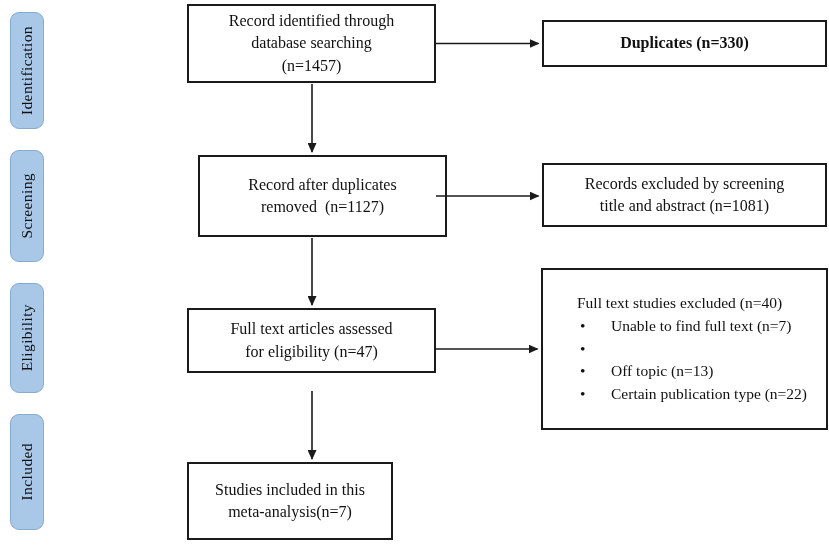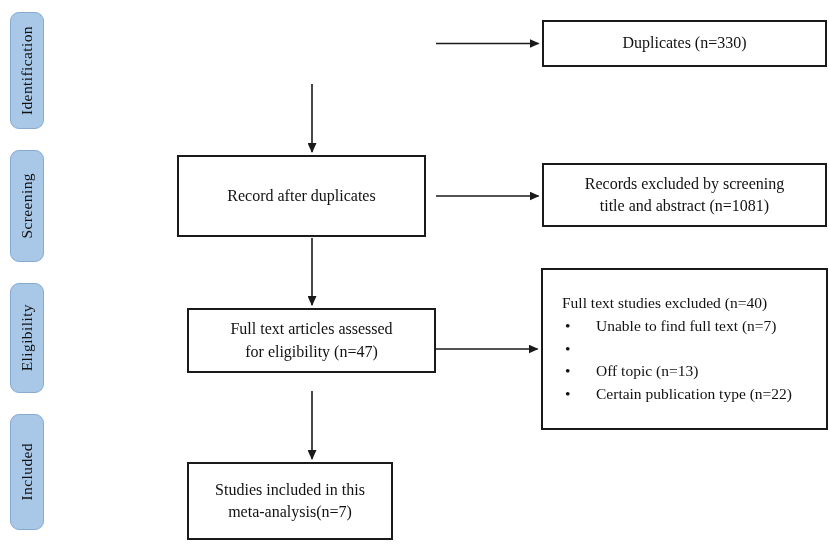--- a/index.html
+++ b/index.html
@@ -99,6 +99,11 @@
     <span class="stage-text">Included</span>
   </div>
 
+  <div class="fbox box-identified">
+    <div class="box-line">Record identified through</div>
+    <div class="box-line">database searching</div>
+    <div class="box-line">(n=1457)</div>
+  </div>
 
   <div class="fbox box-deduped">
     <div class="box-line">Record after duplicates</div>

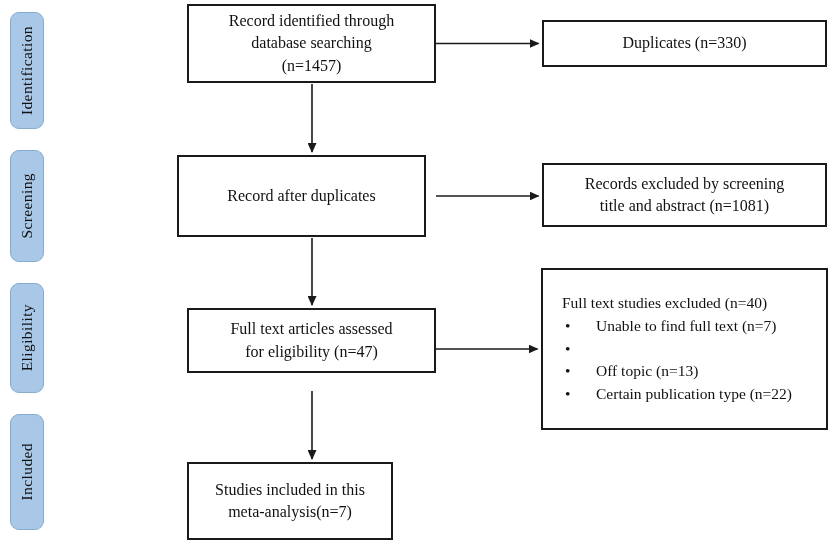--- a/index.html
+++ b/index.html
@@ -58,7 +58,7 @@
   .box-fulltext   { left: 187px; top: 308px; width: 249px; height: 65px; }
   .box-included   { left: 187px; top: 462px; width: 206px; height: 78px; }
 
-  .box-duplicates { left: 542px; top: 20px;  width: 285px; height: 47px; }
+  .box-duplicates { left: 542px; top: 20px;  width: 285px; height: 47px; font-weight: bold; }
   .box-screened   { left: 542px; top: 163px; width: 285px; height: 64px; }
   .box-excluded   {
     left: 541px; top: 268px; width: 287px; height: 162px;

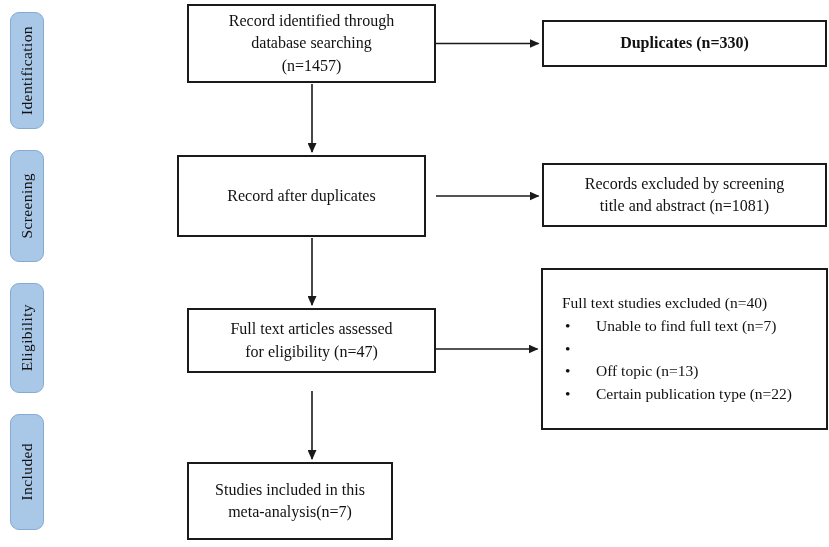--- a/index.html
+++ b/index.html
@@ -54,7 +54,7 @@
   .box-line { white-space: pre-wrap; }
 
   .box-identified { left: 187px; top: 4px;   width: 249px; height: 79px; }
-  .box-deduped    { left: 177px; top: 155px; width: 249px; height: 82px; }
+  .box-deduped    { left: 198px; top: 155px; width: 249px; height: 82px; }
   .box-fulltext   { left: 187px; top: 308px; width: 249px; height: 65px; }
   .box-included   { left: 187px; top: 462px; width: 206px; height: 78px; }
 

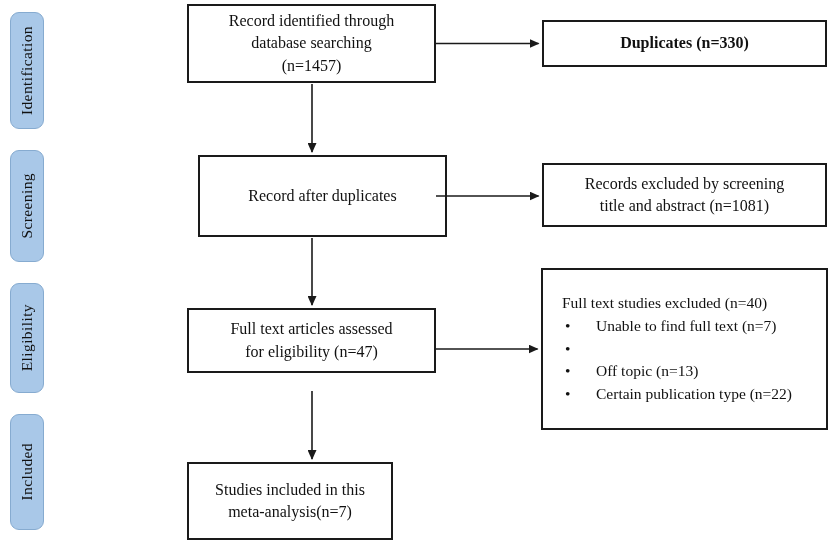--- a/index.html
+++ b/index.html
@@ -107,6 +107,7 @@
 
   <div class="fbox box-deduped">
     <div class="box-line">Record after duplicates</div>
+    <div class="box-line">removed  (n=1127)</div>
   </div>
 
   <div class="fbox box-fulltext">

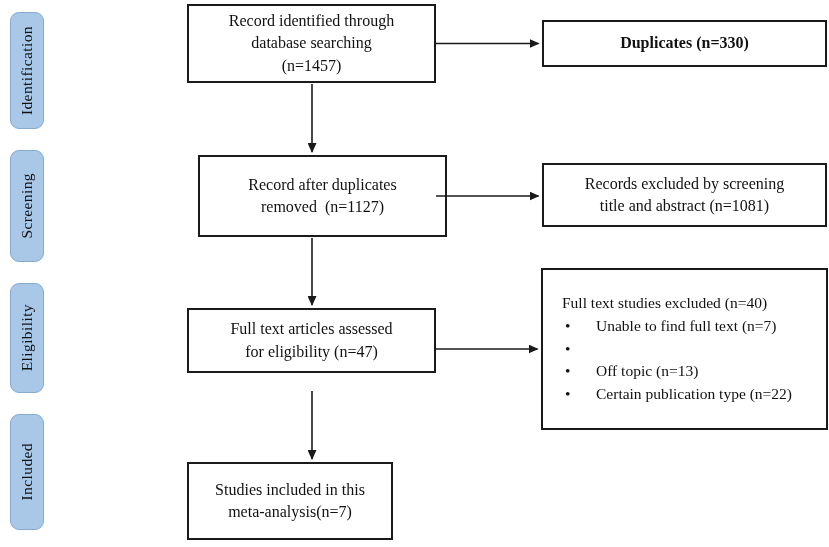--- a/index.html
+++ b/index.html
@@ -64,7 +64,7 @@
     left: 541px; top: 268px; width: 287px; height: 162px;
     align-items: flex-start;
     text-align: left;
-    padding: 8px 6px 8px 19px;
+    padding: 8px 6px 8px 34px;
     font-size: 15.5px;
     line-height: 1.47;
   }

